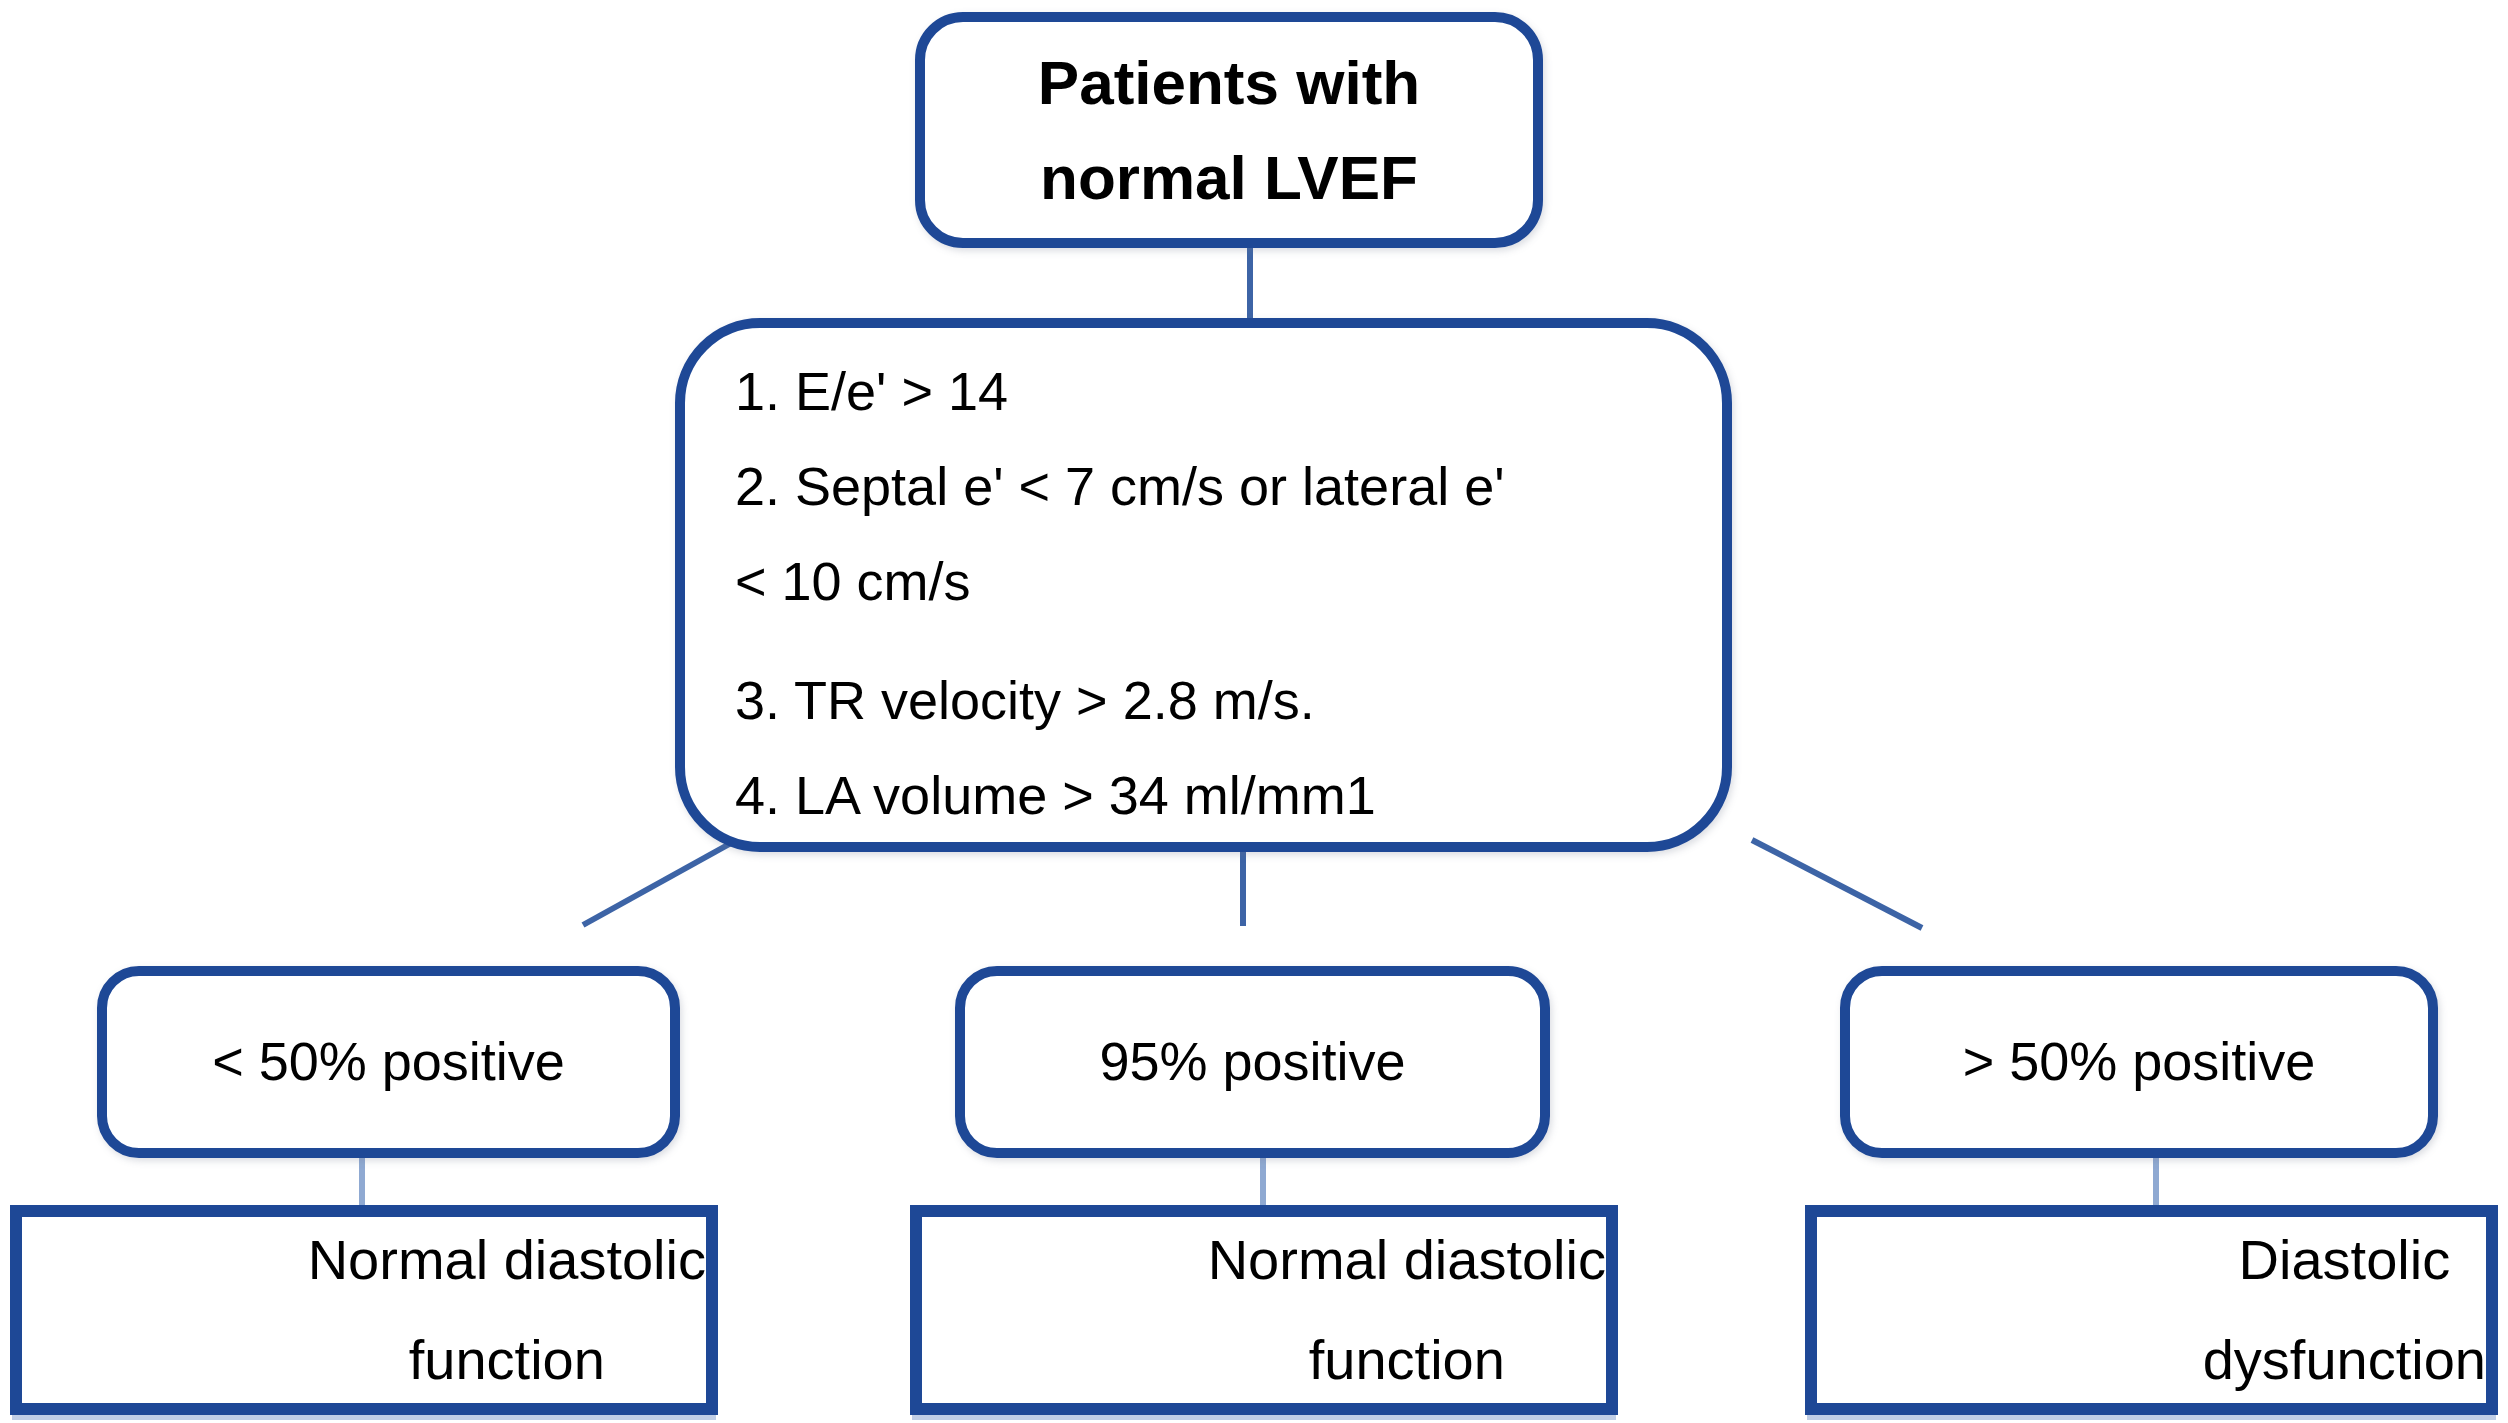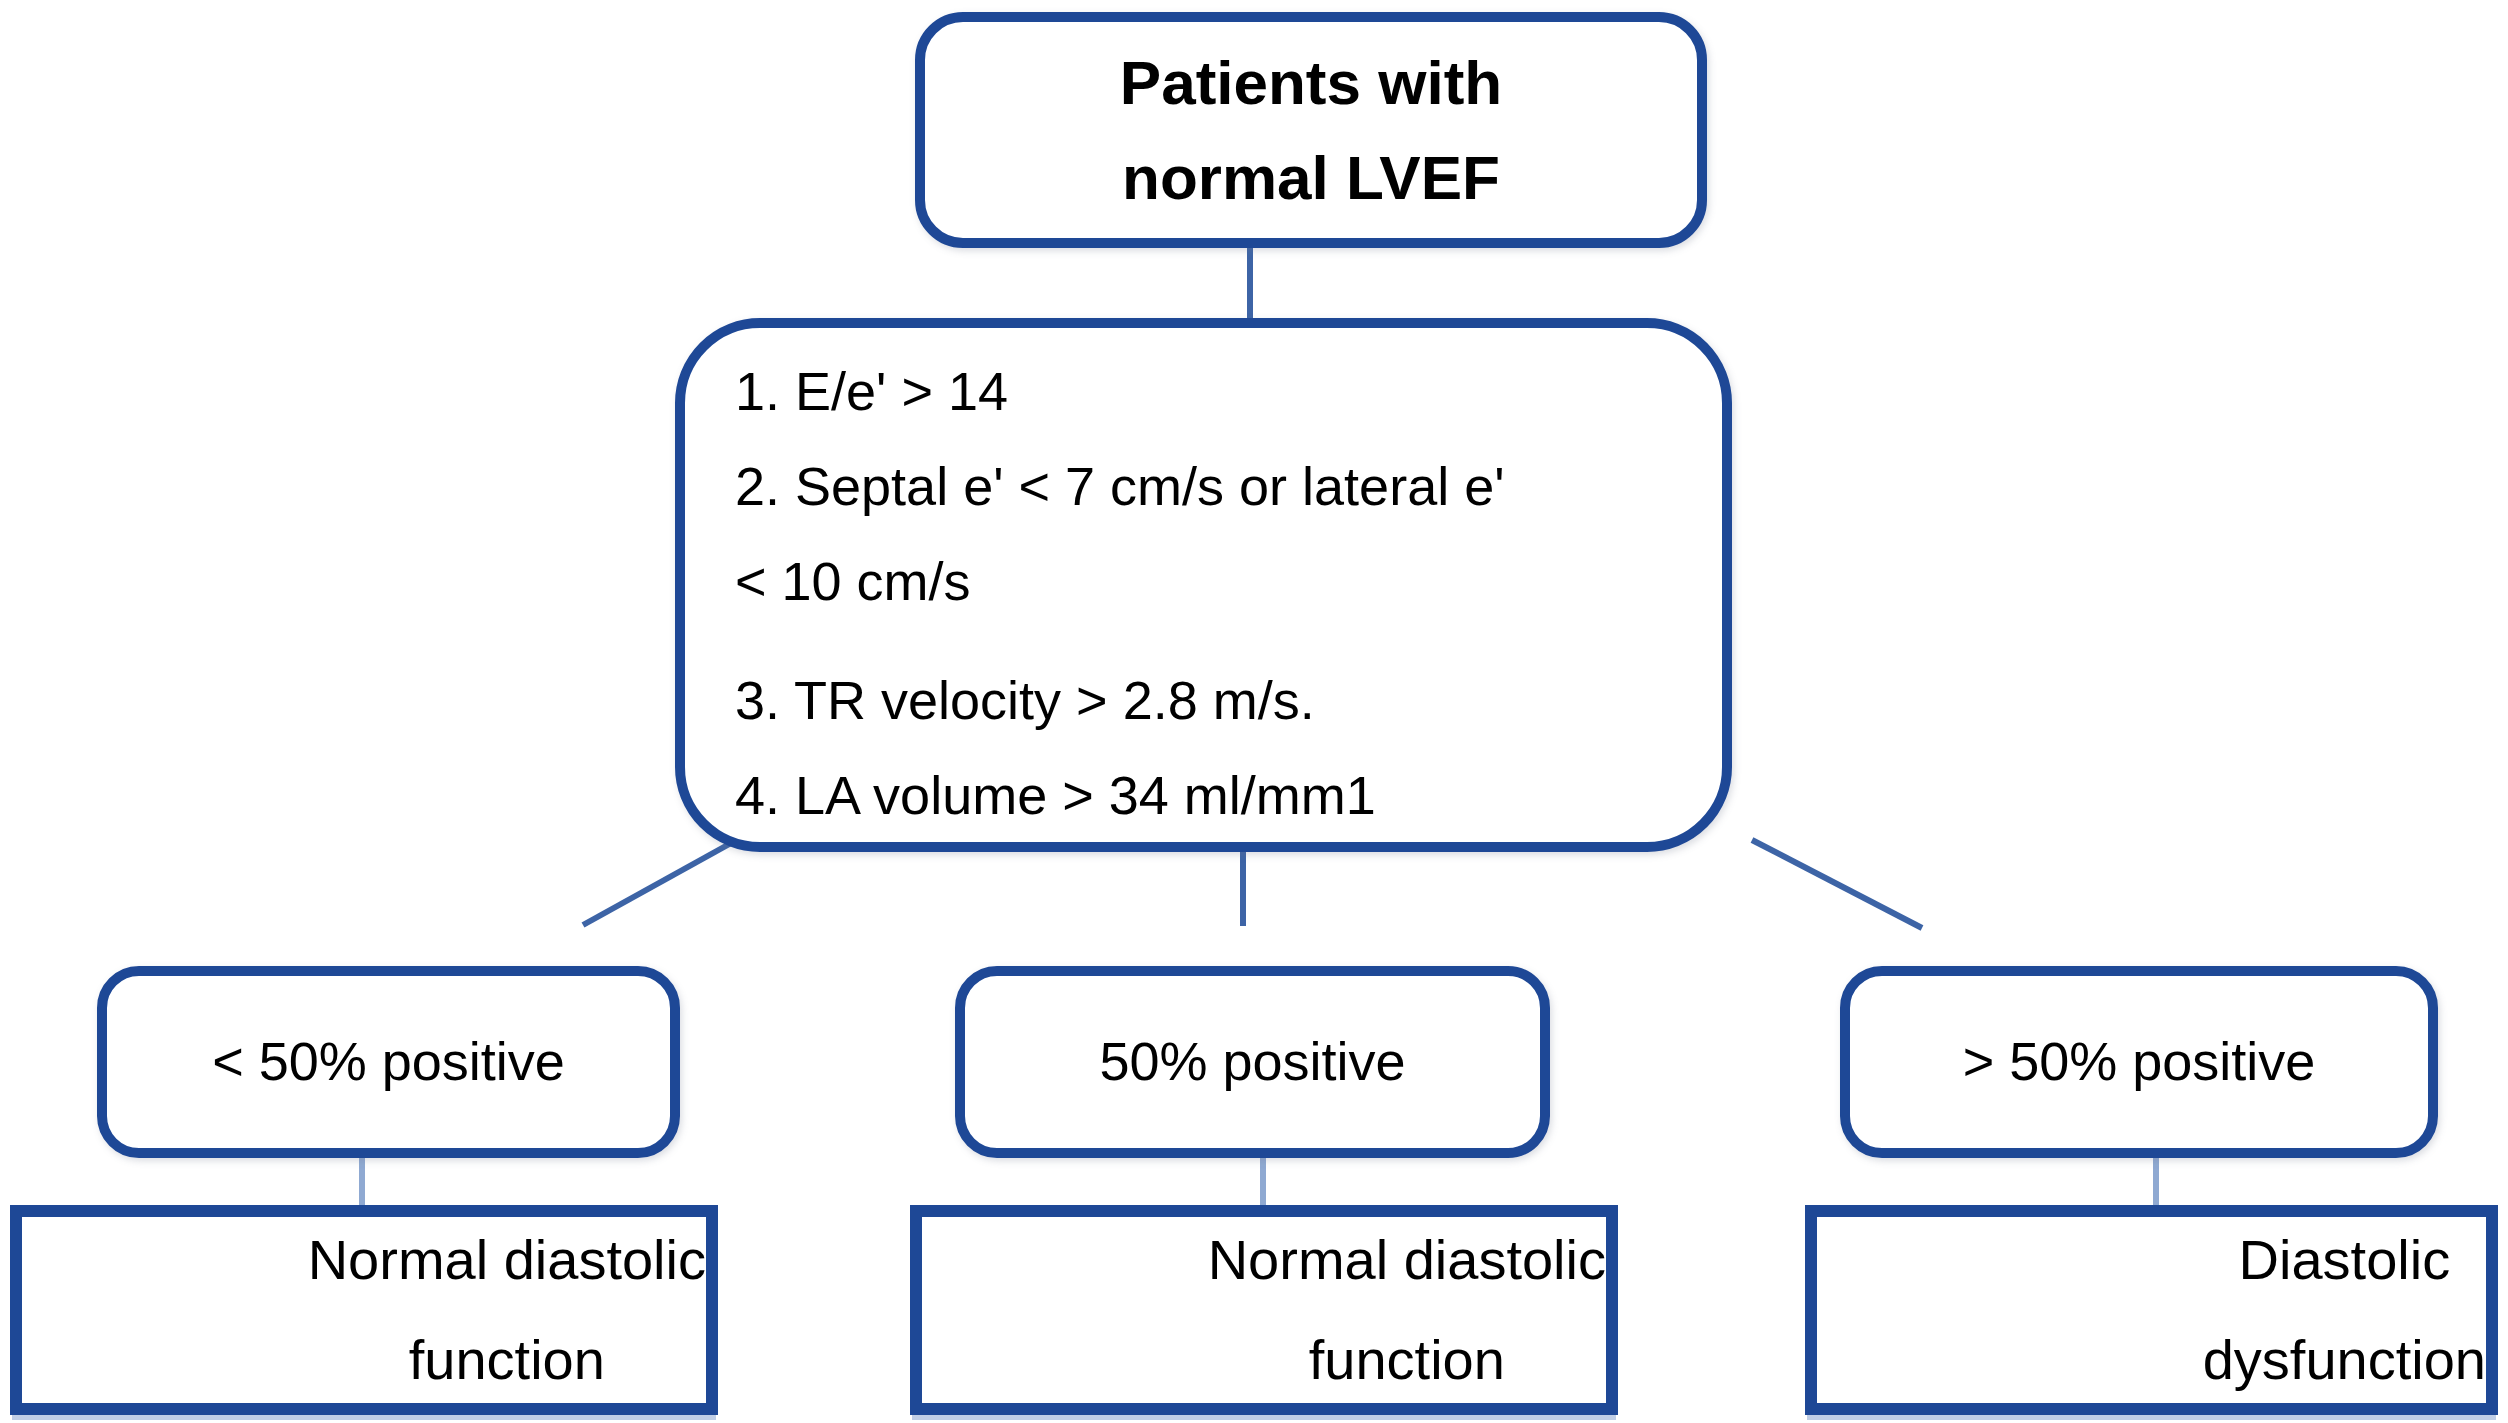--- a/index.html
+++ b/index.html
@@ -25,7 +25,7 @@
         white-space:pre-line;line-height:1.55;}
   .rounded{box-shadow:2px 3px 7px rgba(110,120,140,0.25);}
 
-  .root-box{left:915px;top:12px;width:792px;height:236px;border-radius:48px;
+  .root-box{left:915px;top:12px;width:628px;height:236px;border-radius:48px;
             font-size:62px;font-weight:bold;line-height:95px;}
 
   .criteria-box{left:675px;top:318px;width:1057px;height:534px;border-radius:85px;

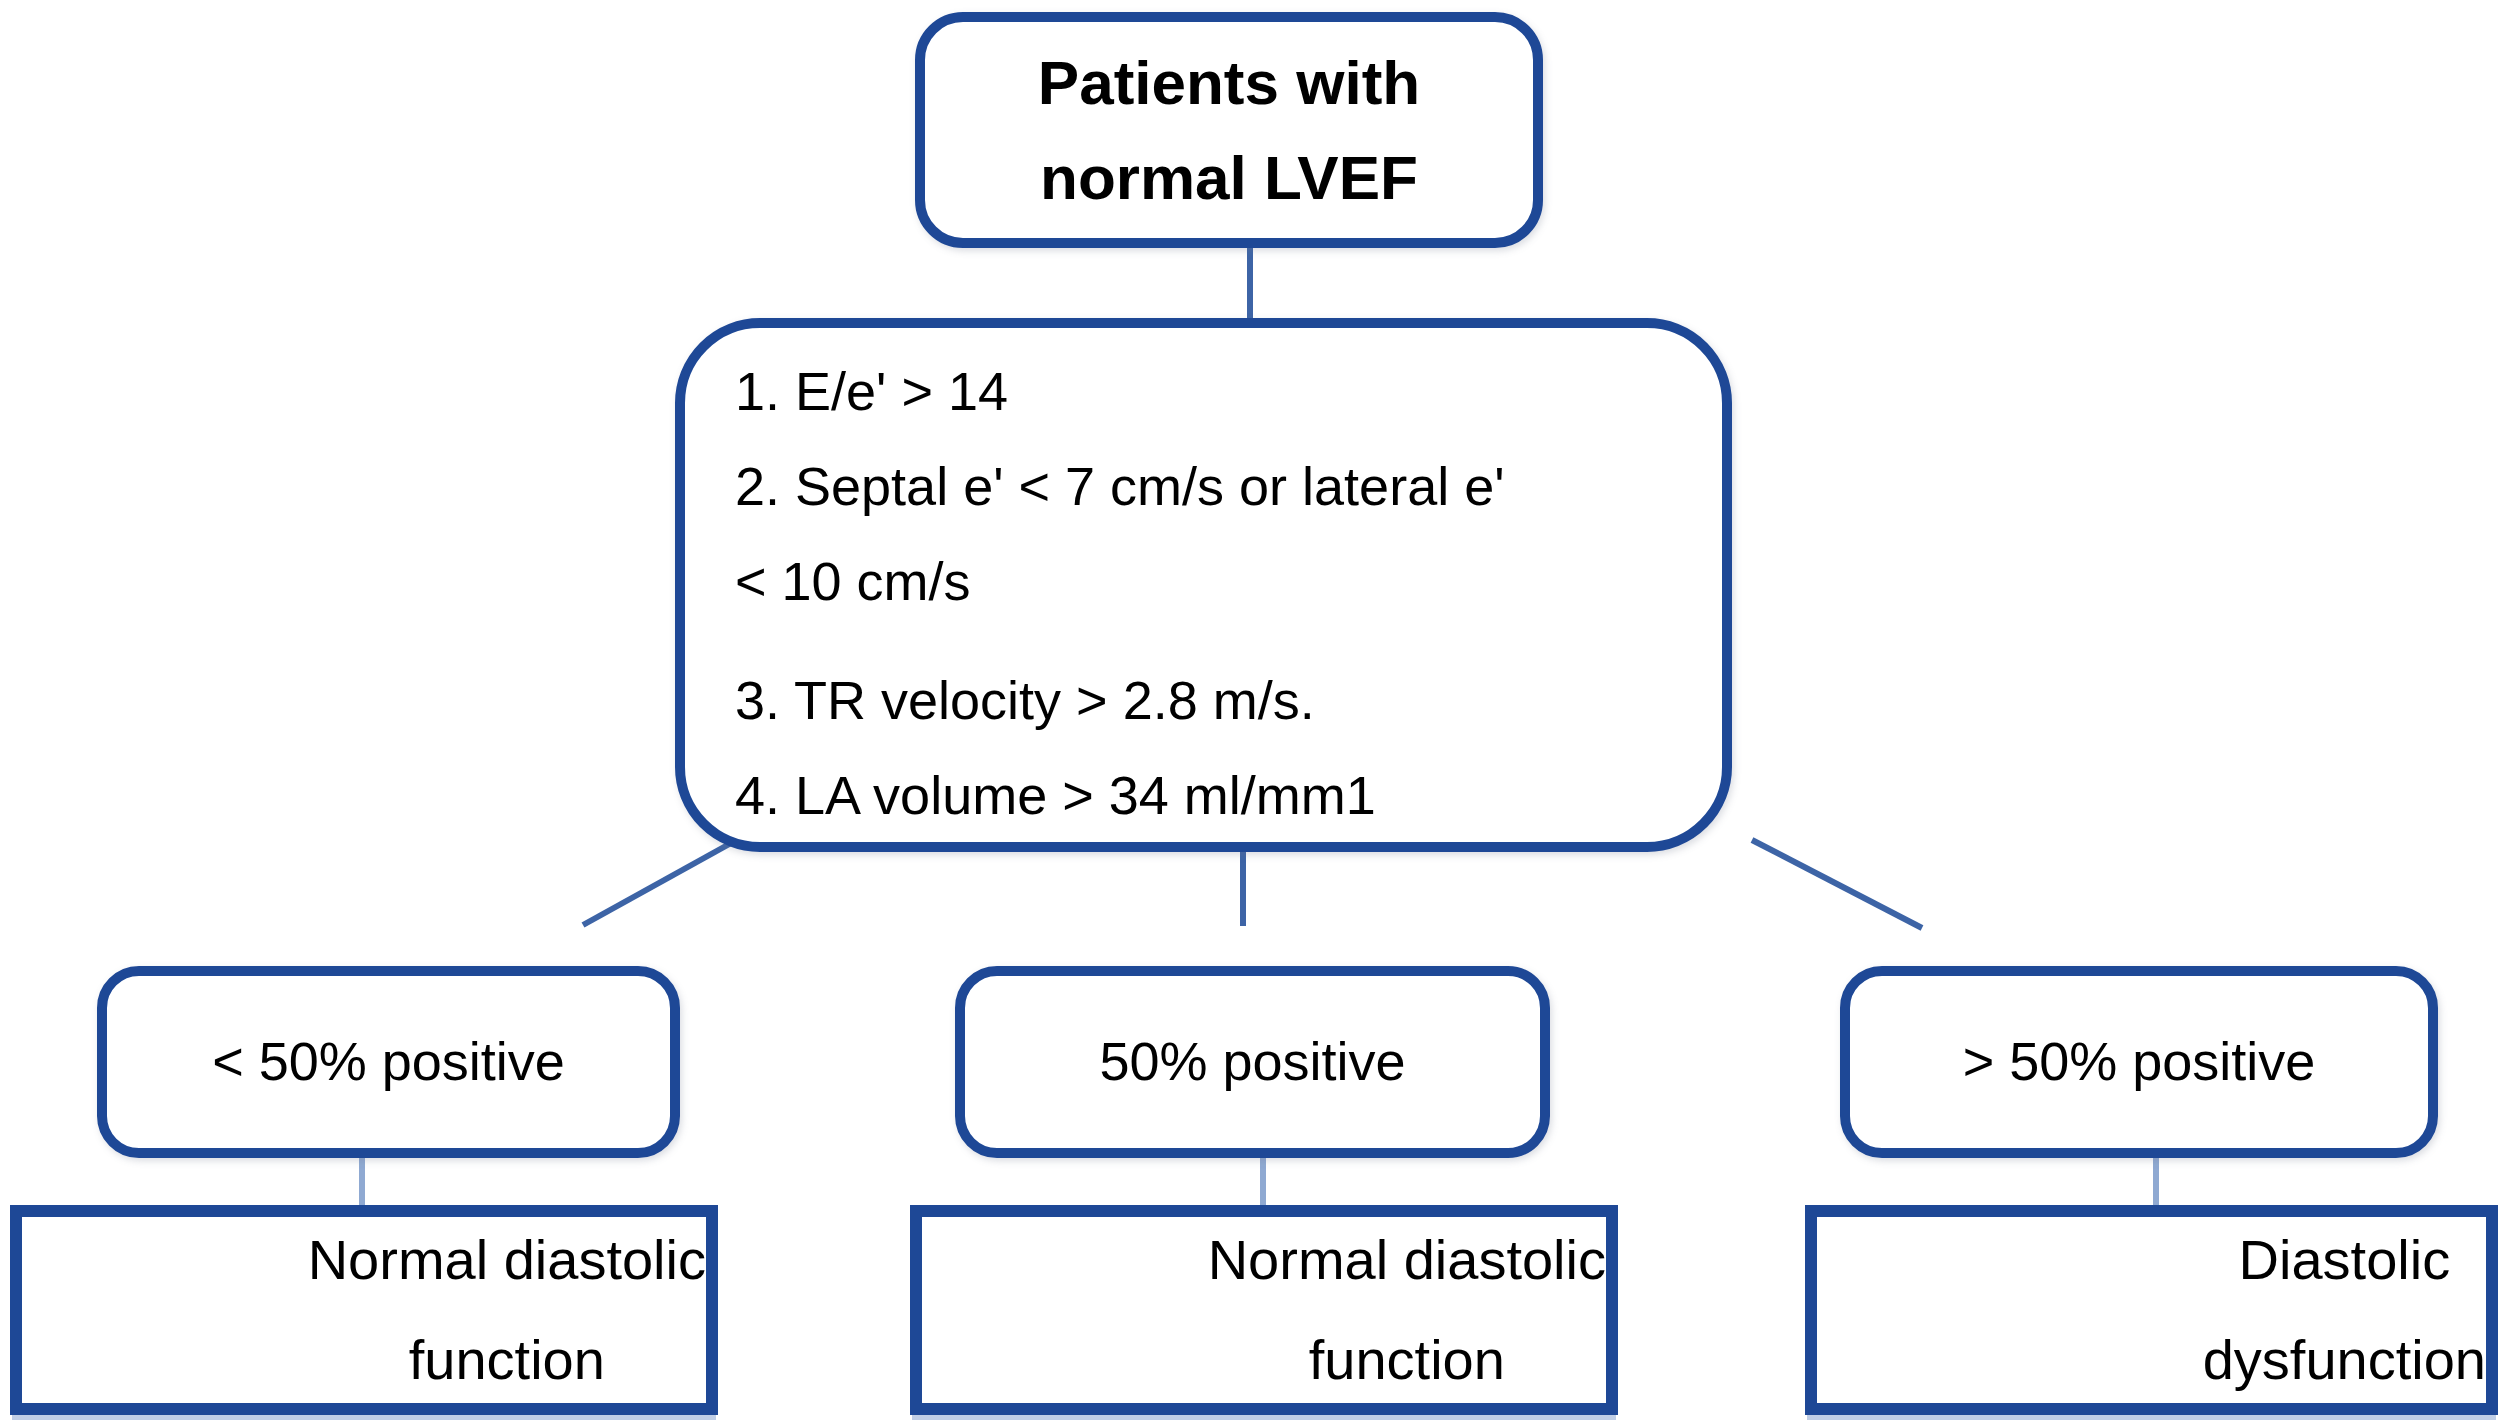--- a/index.html
+++ b/index.html
@@ -82,7 +82,7 @@
   </div>
 
   <div class="node rounded branch-box branch-eq50">
-    <span>50% positive</span>
+    <span>95% positive</span>
   </div>
 
   <div class="node rounded branch-box branch-gt50">

